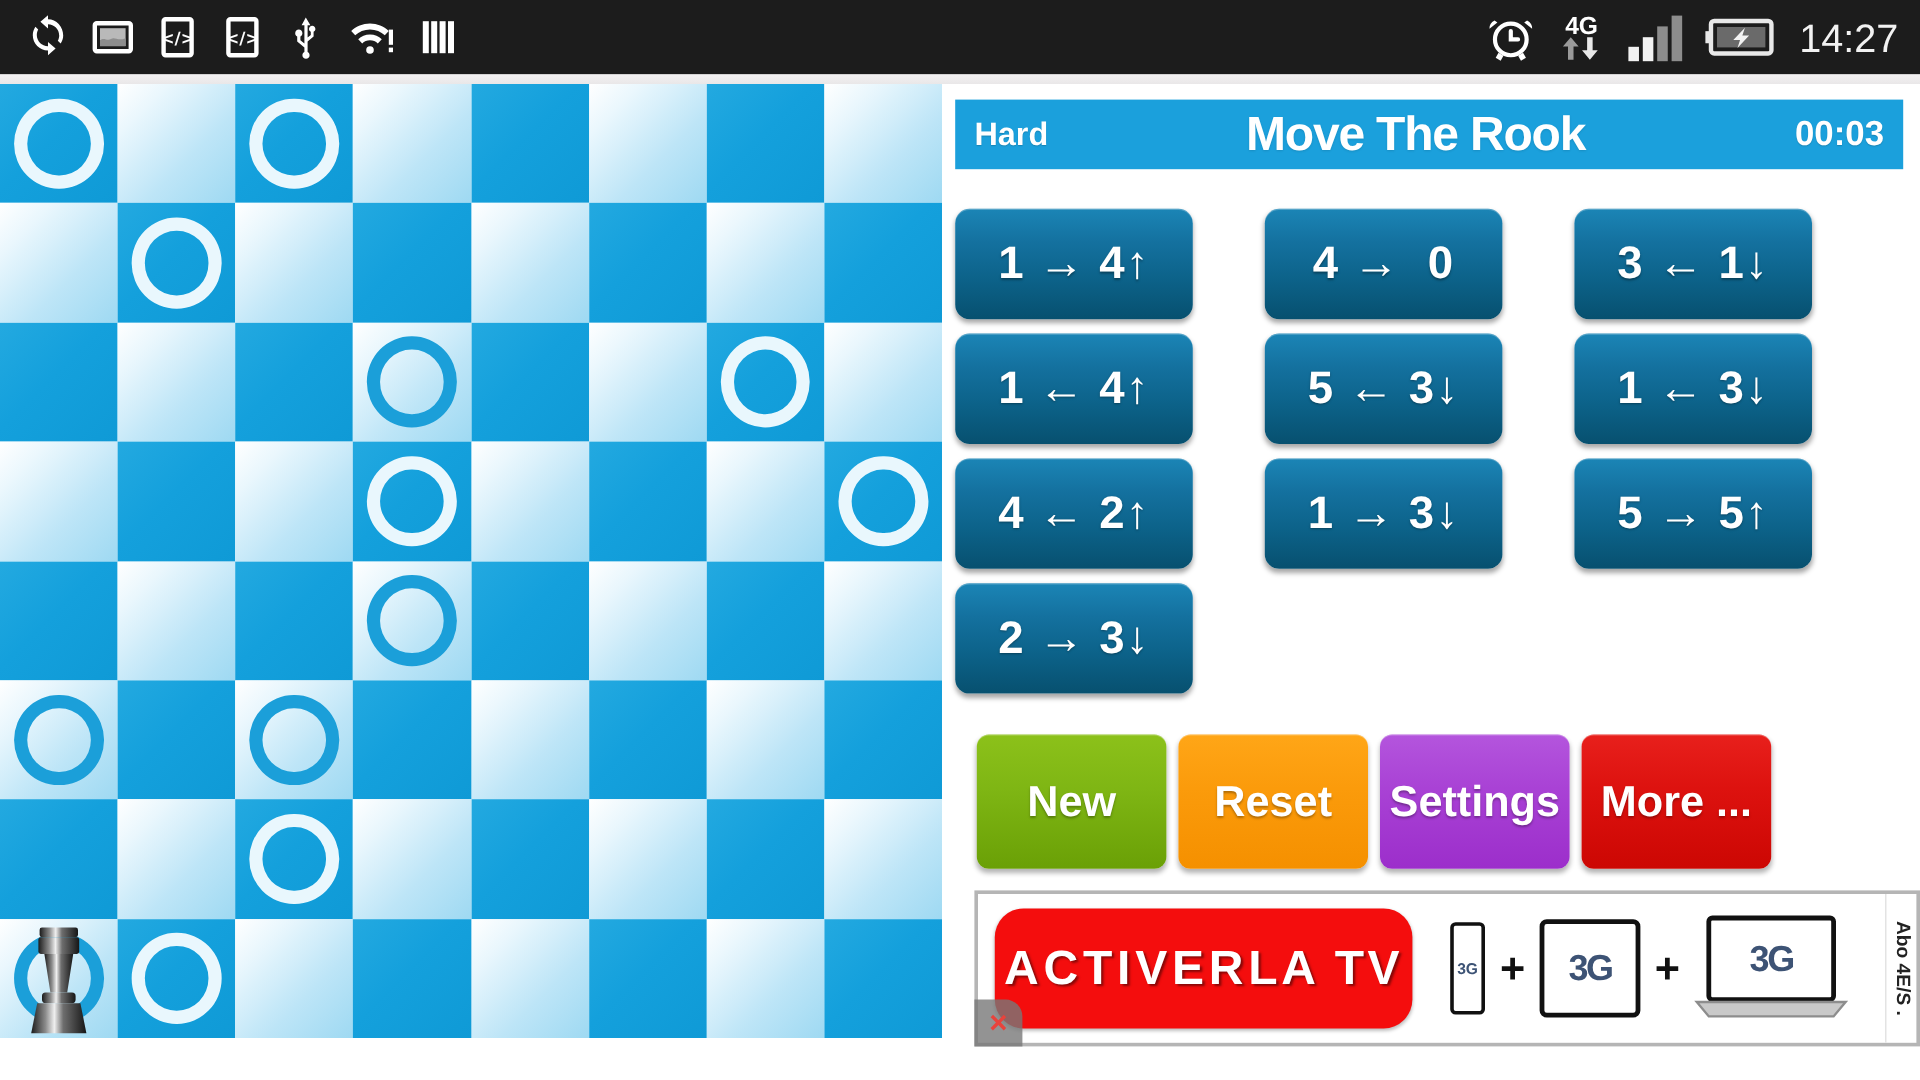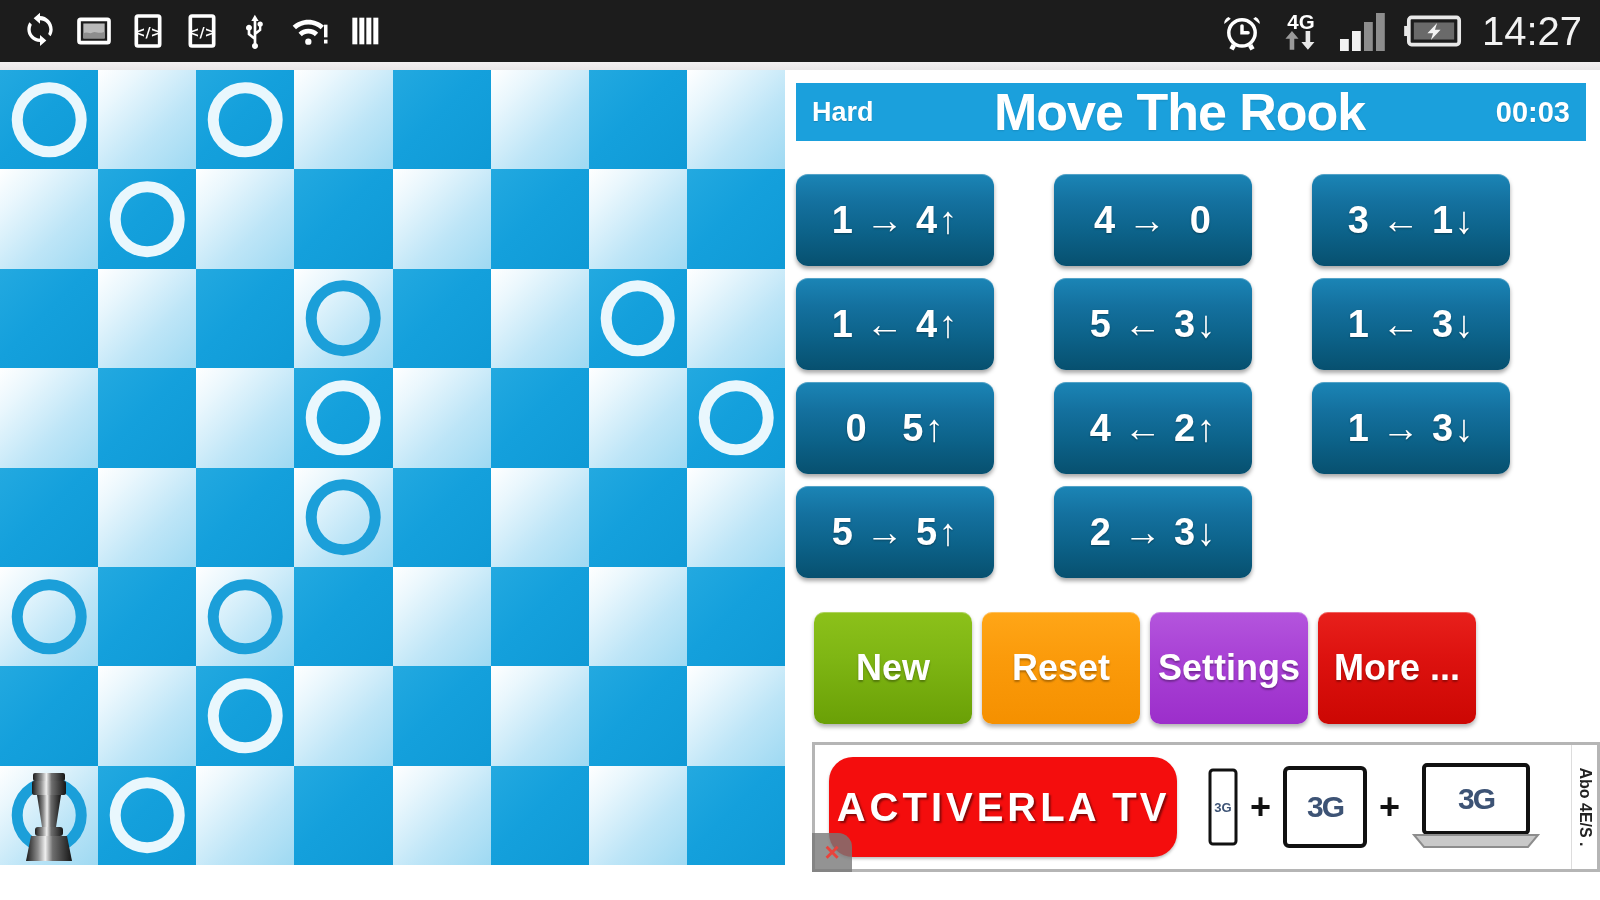--- a/index.html
+++ b/index.html
@@ -20,7 +20,7 @@
   #status-right{ margin-left:auto; display:flex; align-items:center; gap:13px; padding-right:18px; }
   .sicon{ display:block; }
   #clock{
-    color:#f2f2f2; font-size:40px; font-weight:400; letter-spacing:0px;
+    color:#f2f2f2; font-size:33px; font-weight:400; letter-spacing:0px;
     font-family:"Liberation Sans", sans-serif; line-height:1; margin-left:4px;
   }
   #statusbar-divider{

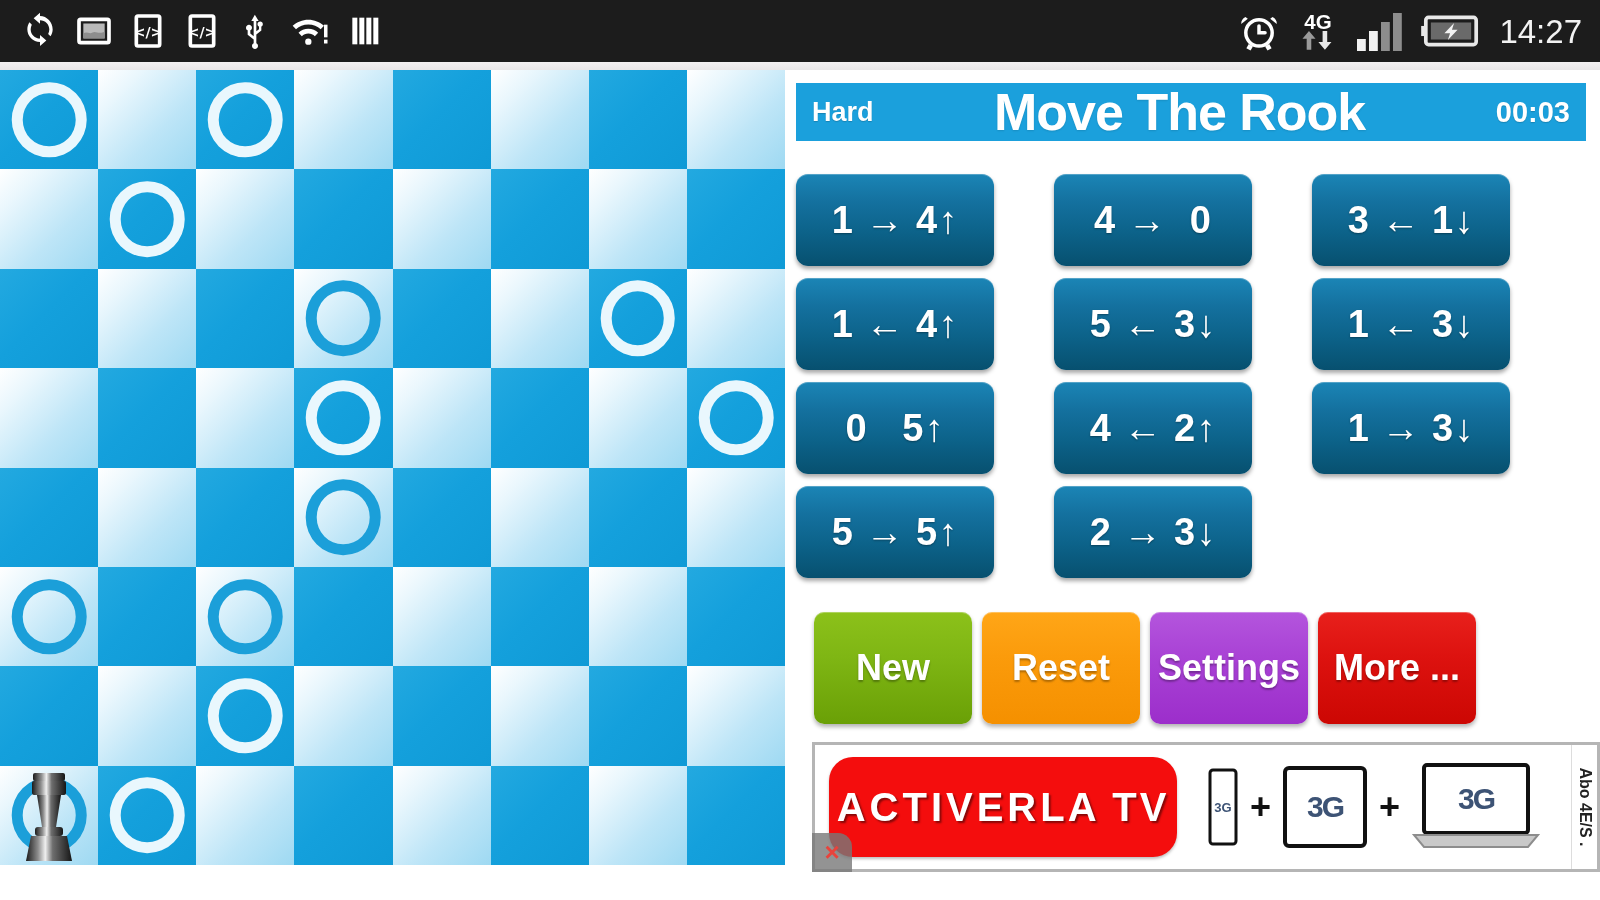--- a/index.html
+++ b/index.html
@@ -80,7 +80,7 @@
     text-shadow:0 1px 1px rgba(0,0,0,.18);
   }
   #game-title{
-    flex:1; text-align:center; font-size:52px; font-weight:bold;
+    flex:1; text-align:center; font-size:40px; font-weight:bold;
     line-height:1; margin-left:-10px; letter-spacing:-1px;
     text-shadow:0 1px 2px rgba(0,0,0,.12);
   }

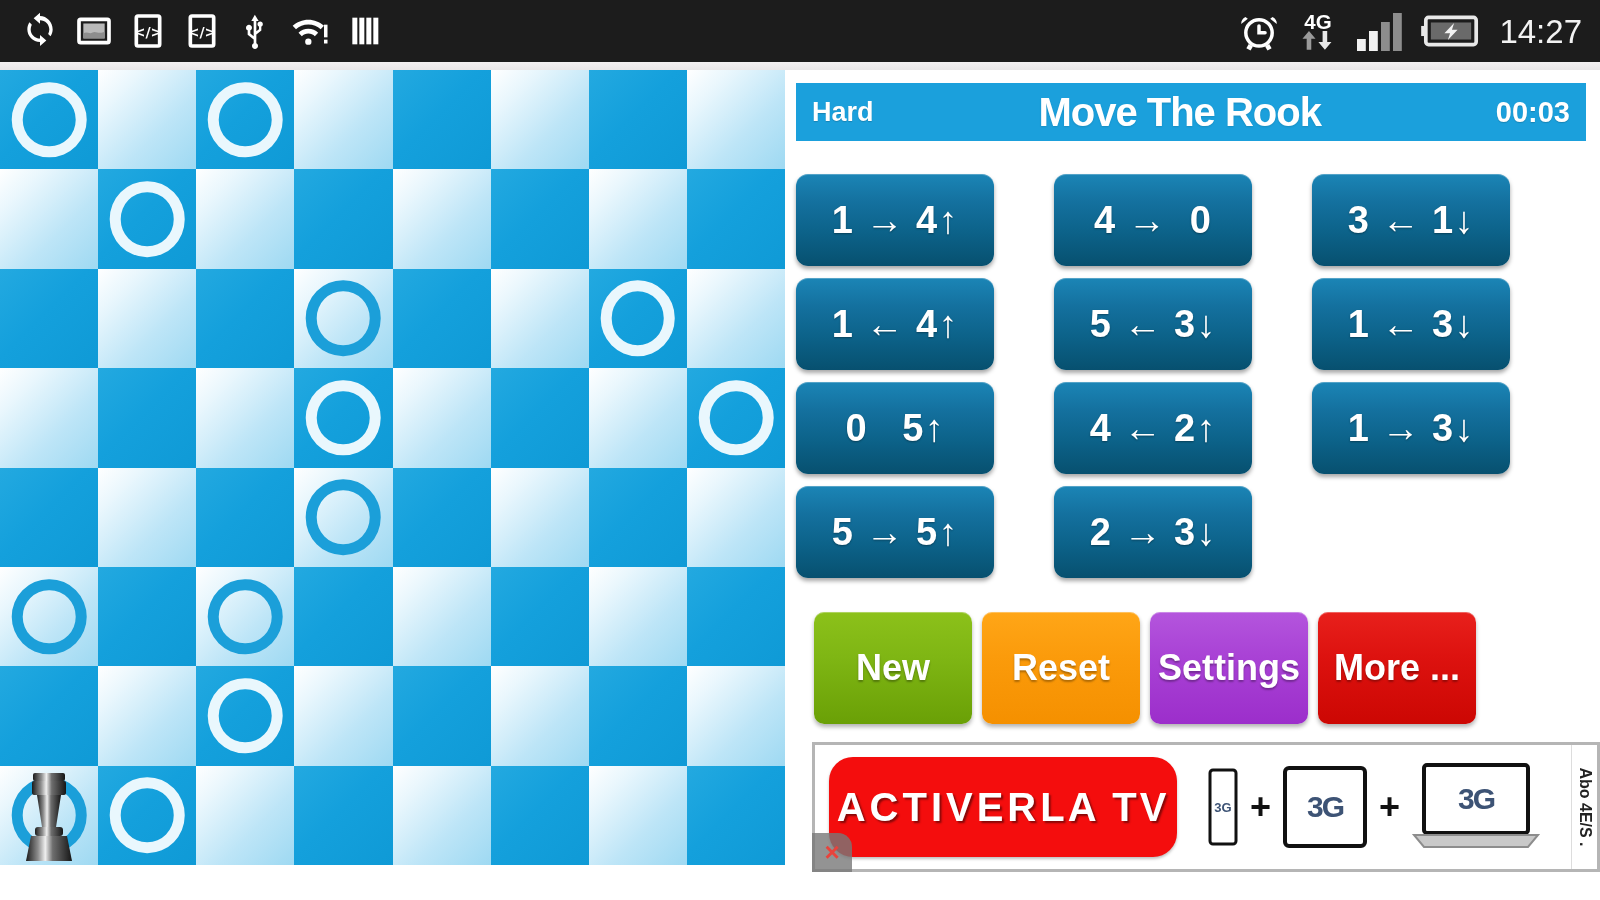--- a/index.html
+++ b/index.html
@@ -377,7 +377,6 @@
       <button class="move-btn">1 ← 4↑</button>
       <button class="move-btn">5 ← 3↓</button>
       <button class="move-btn">1 ← 3↓</button>
-      <button class="move-btn">0   5↑</button>
       <button class="move-btn">4 ← 2↑</button>
       <button class="move-btn">1 → 3↓</button>
       <button class="move-btn">5 → 5↑</button>

